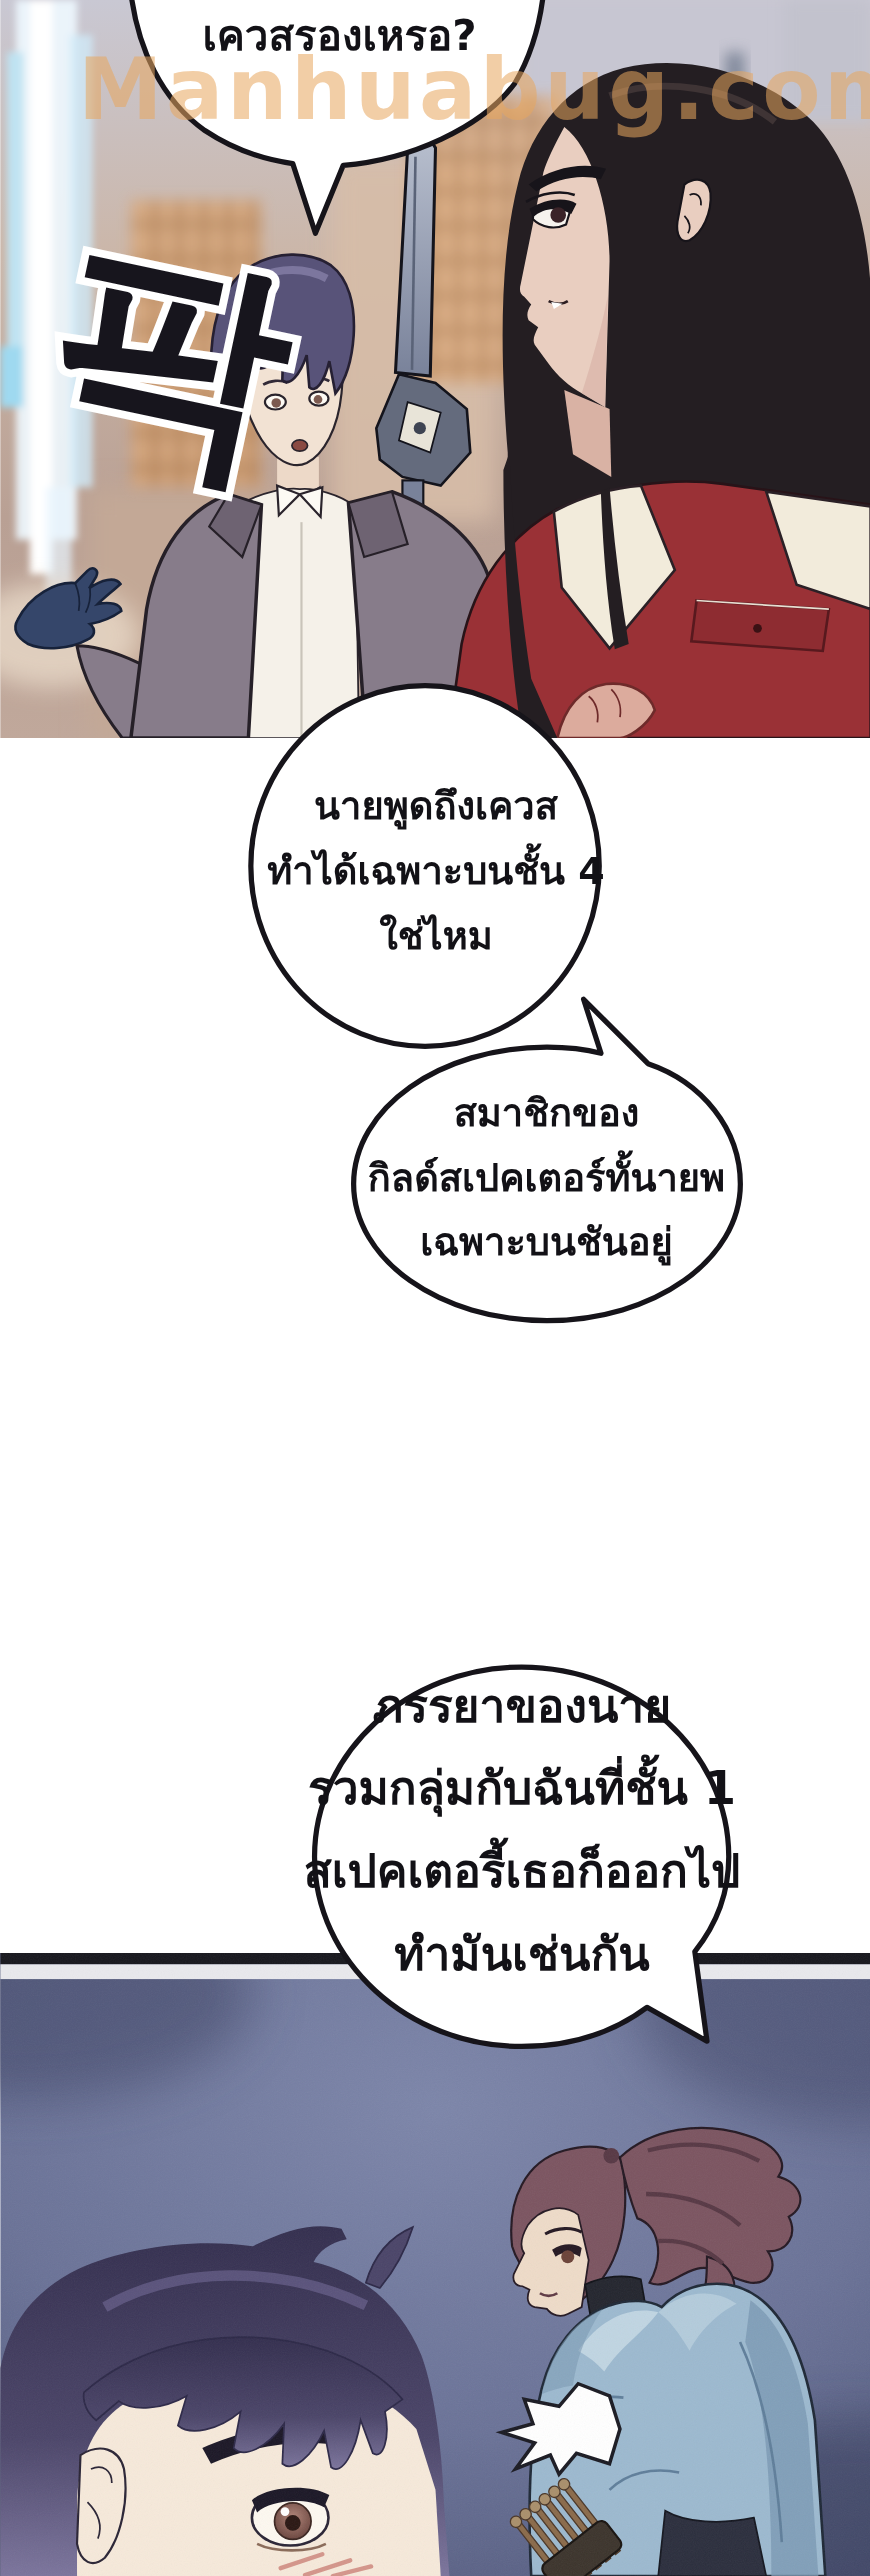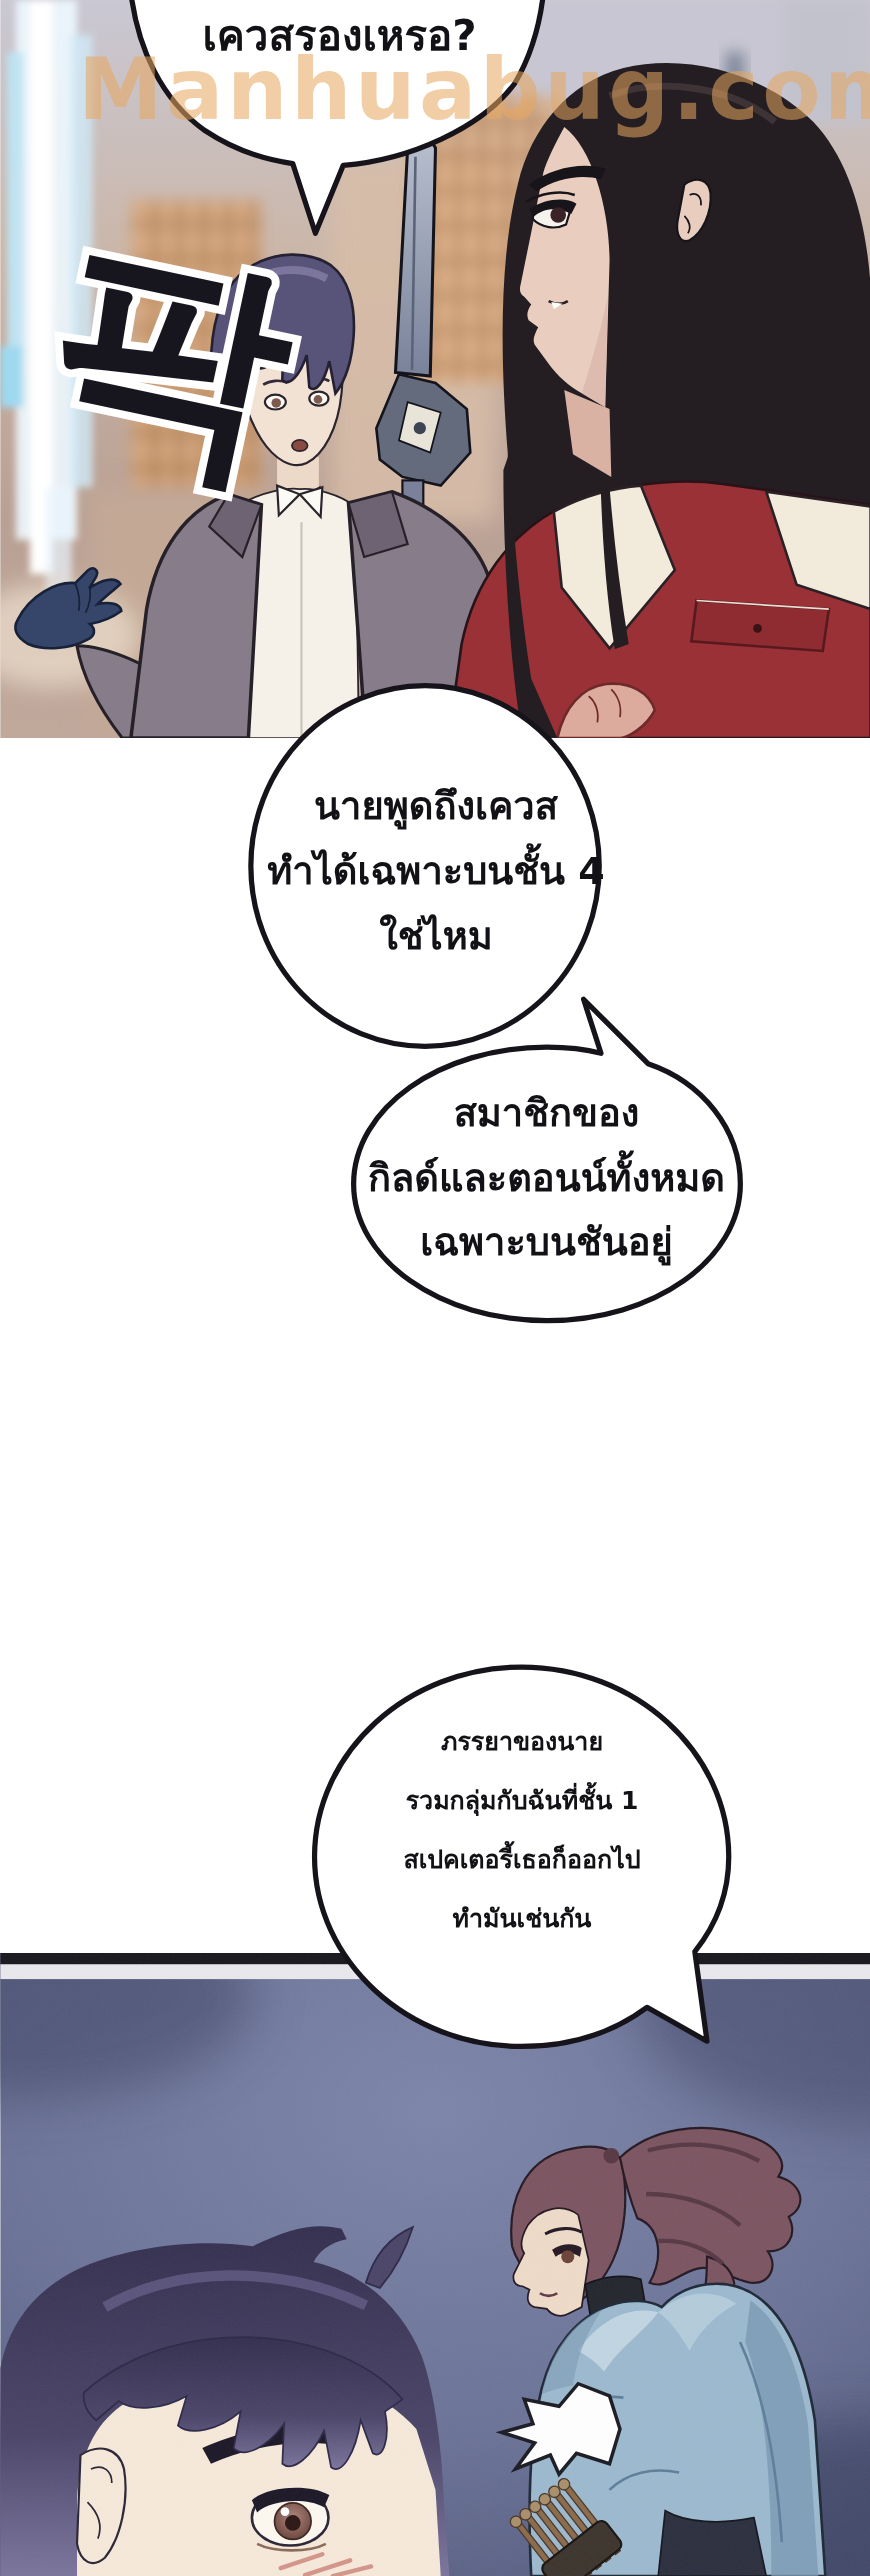--- a/index.html
+++ b/index.html
@@ -156,7 +156,7 @@
 
   <div class="btxt" style="left:355px;top:1078px;width:383px;height:200px;font-size:38px;gap:22px;">
     <span>สมาชิกของ</span>
-    <span>กิลด์และตอนน์ทั้งหมด</span>
+    <span>กิลด์สเปคเตอร์ทั้นายพ</span>
     <span>เฉพาะบนชันอยู่</span>
   </div>
 

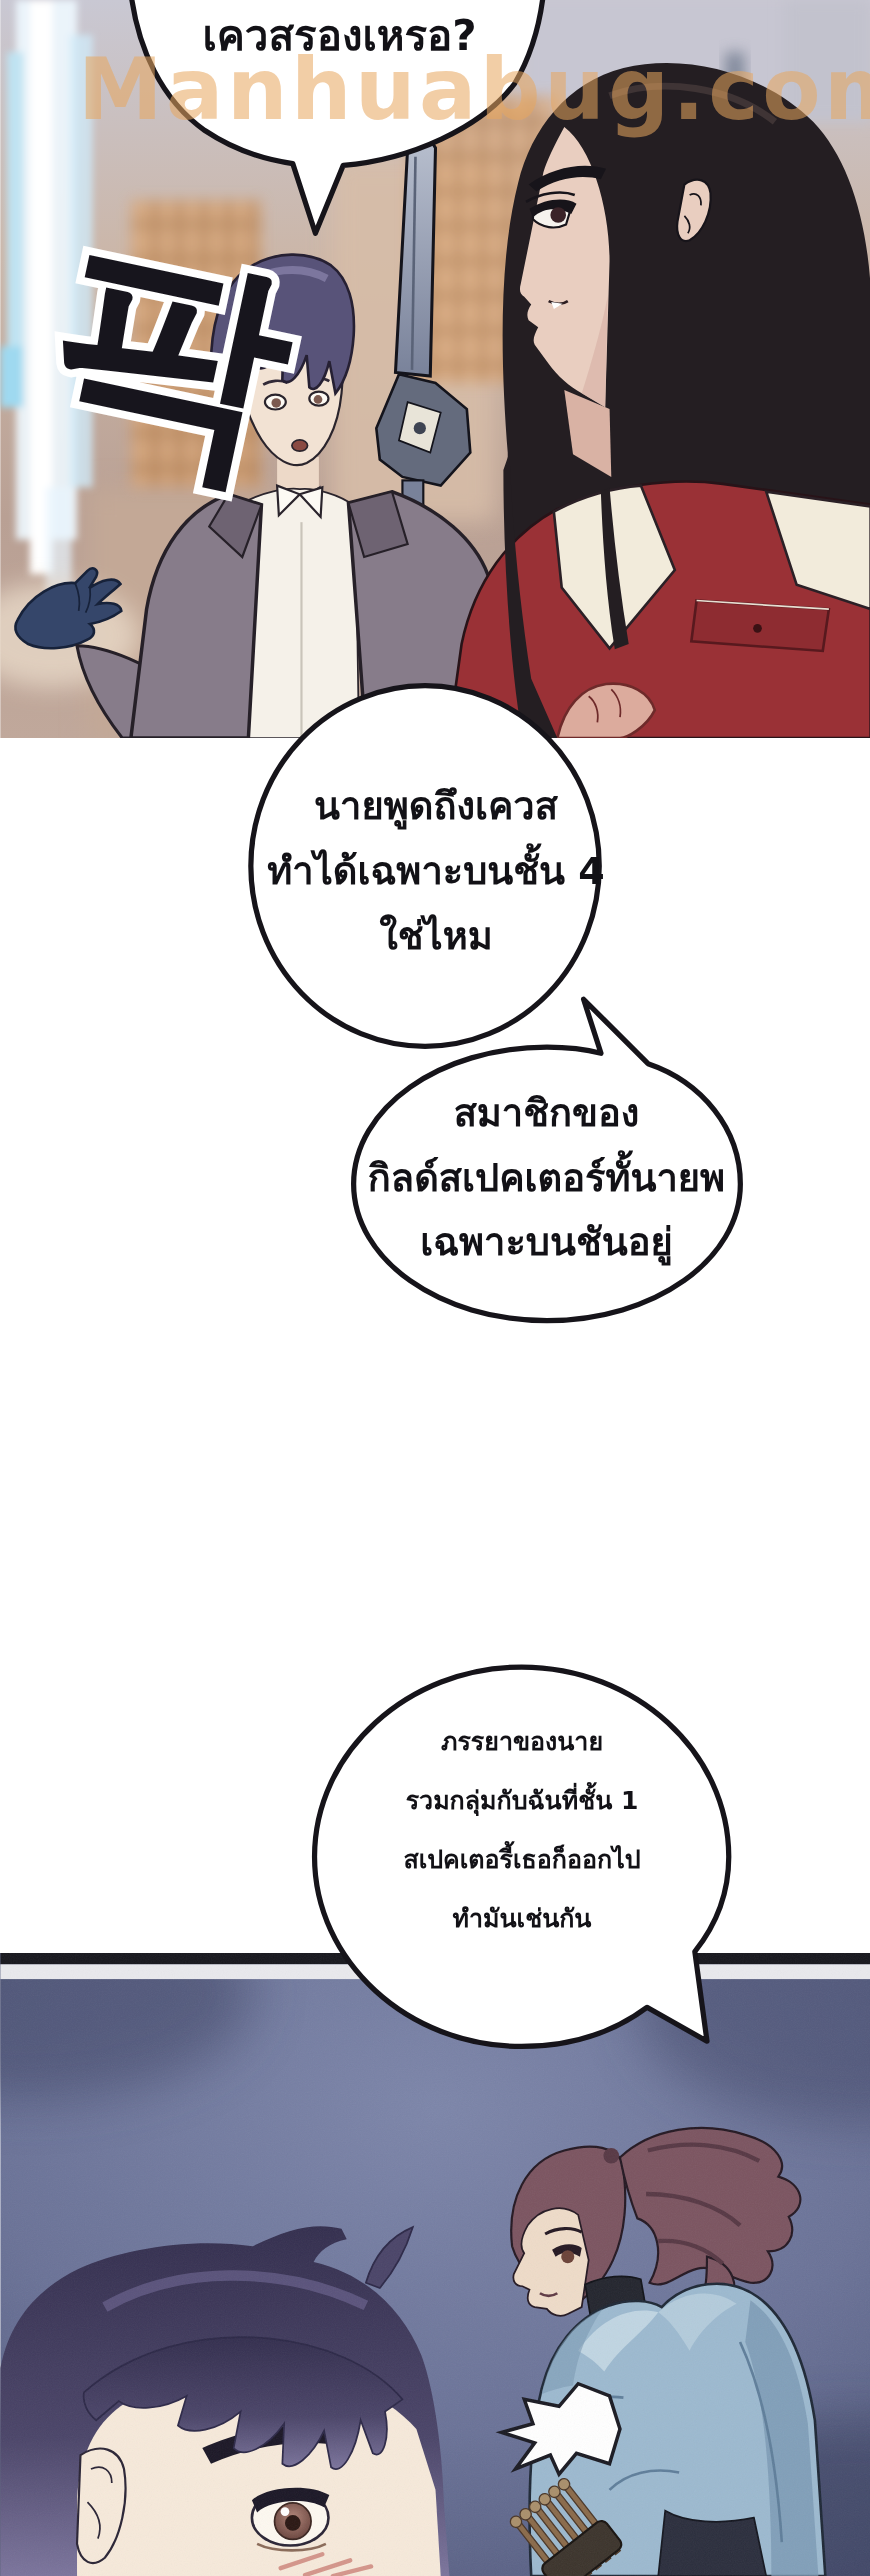--- a/index.html
+++ b/index.html
@@ -272,7 +272,7 @@
     <path d="M361,2133 C361,2013 468,1915 599,1915 C730,1915 837,2013 837,2133 C837,2175 822,2212 798,2242 L812,2345 L743,2306 C704,2335 655,2351 599,2351 C468,2351 361,2253 361,2133 Z" fill="#ffffff" stroke-width="6" stroke-linejoin="round" stroke="#16141a"></path>
   </svg>
 
-  <div class="btxt" style="left:313px;top:1654px;width:418px;height:353px;font-size:25px;gap:31px;">
+  <div class="btxt" style="left:313px;top:1654px;width:418px;height:353px;font-size:46px;gap:31px;">
     <span>ภรรยาของนาย</span>
     <span>รวมกลุ่มกับฉันที่ชั้น 1</span>
     <span>สเปคเตอรี้เธอก็ออกไป</span>

